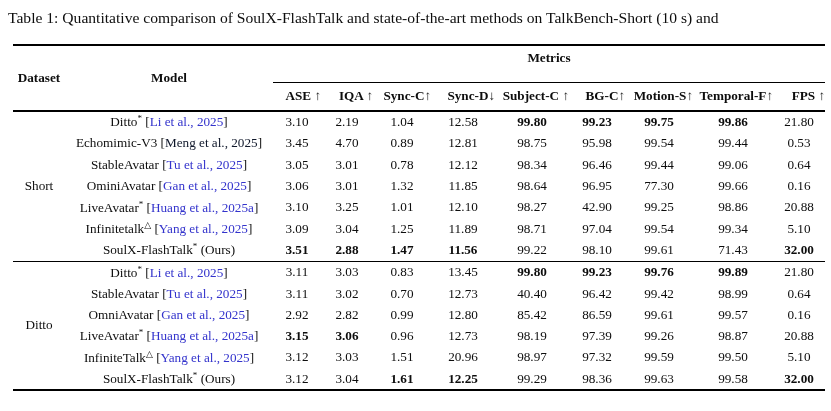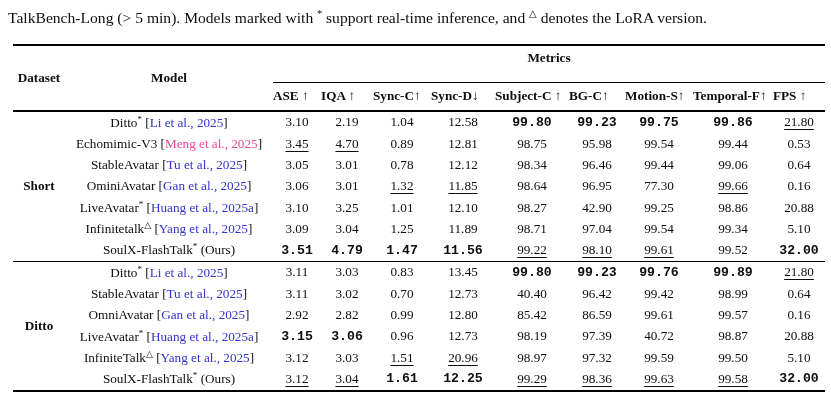--- a/index.html
+++ b/index.html
@@ -50,6 +50,7 @@
 <body>
 
 <div class="caption">
+  <div><span>Table 1: Quantitative comparison of SoulX-FlashTalk and state-of-the-art methods on TalkBench-Short (10 s) and</span></div>
   <div><span>TalkBench-Long (&gt; 5 min). Models marked with </span><sup>*</sup><span> support real-time inference, and </span><sup>△</sup><span> denotes the LoRA version.</span></div>
 </div>
 

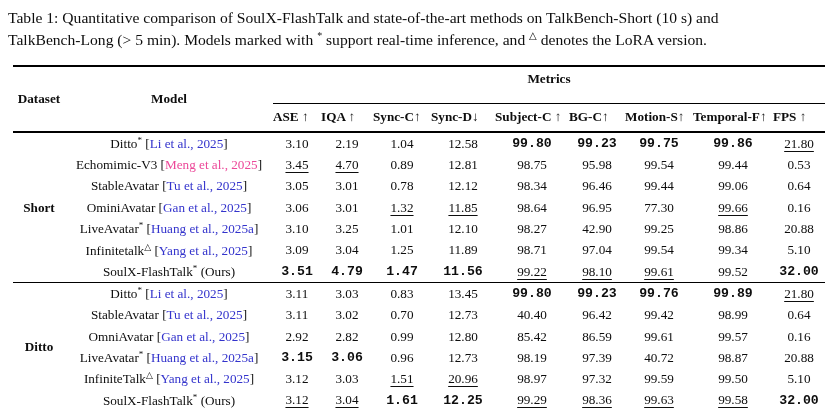--- a/index.html
+++ b/index.html
@@ -51,7 +51,6 @@
 
 <div class="caption">
   <div><span>Table 1: Quantitative comparison of SoulX-FlashTalk and state-of-the-art methods on TalkBench-Short (10 s) and</span></div>
-  <div><span>TalkBench-Long (&gt; 5 min). Models marked with </span><sup>*</sup><span> support real-time inference, and </span><sup>△</sup><span> denotes the LoRA version.</span></div>
 </div>
 
 <table class="results" id="results-table">

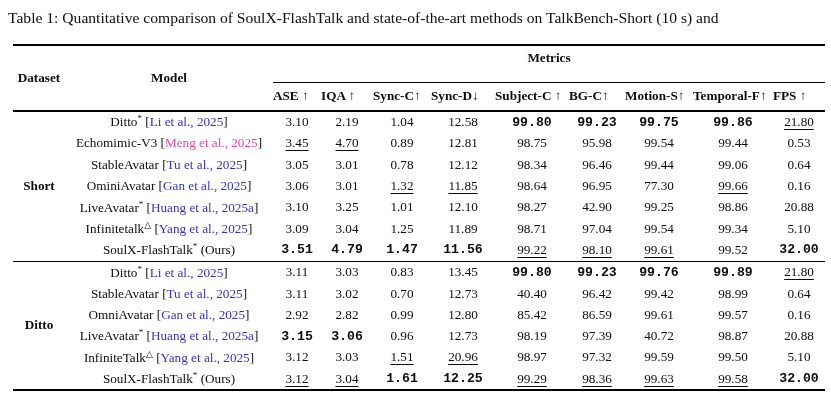--- a/index.html
+++ b/index.html
@@ -35,7 +35,7 @@
   }
   tr.head2 th {
     border-bottom: 2.2px solid #000;
-    text-align: left;
+    text-align: right;
     padding: 5px 0 6px 0;
     white-space: nowrap;
   }

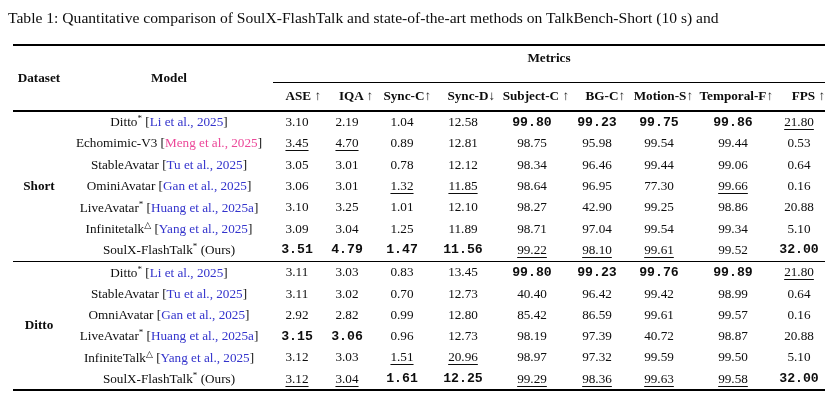--- a/index.html
+++ b/index.html
@@ -43,7 +43,7 @@
   td.dataset-cell { vertical-align: middle; font-weight: bold; }
   td.model-cell sup { font-size: 9px; }
   tr.divider > td { border-top: 1.8px solid #000; }
-  td.bold { font-weight: bold; font-family: Liberation Mono, monospace; }
+  td.bold { font-weight: bold; }
   td.under { text-decoration: underline; text-underline-offset: 3px; text-decoration-thickness: 1px; }
 </style>
 </head>

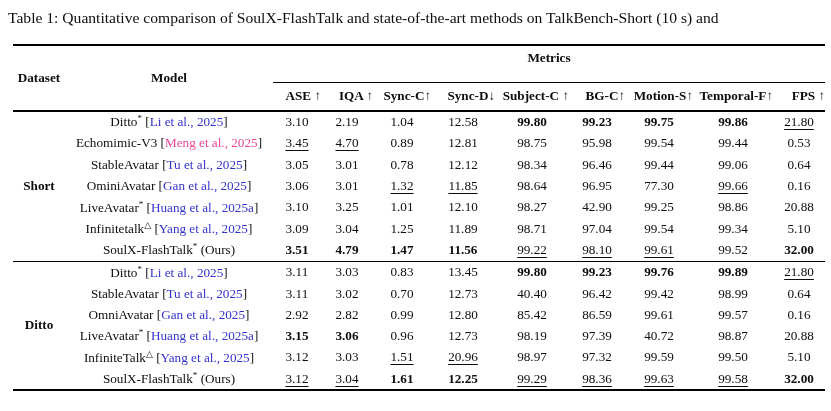--- a/index.html
+++ b/index.html
@@ -44,7 +44,7 @@
   td.model-cell sup { font-size: 9px; }
   tr.divider > td { border-top: 1.8px solid #000; }
   td.bold { font-weight: bold; }
-  td.under { text-decoration: underline; text-underline-offset: 3px; text-decoration-thickness: 1px; }
+  td.under { text-underline-offset: 3px; text-decoration-thickness: 1px; }
 </style>
 </head>
 <body>

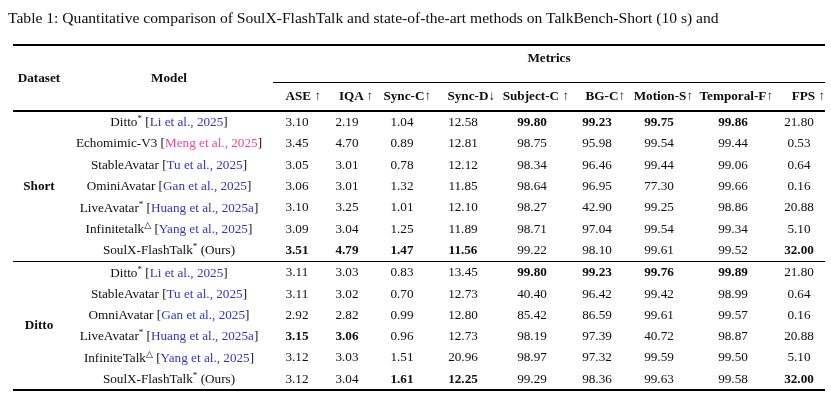--- a/index.html
+++ b/index.html
@@ -100,7 +100,7 @@
         <td class="under">21.80</td>
       </tr>
       <tr>
-        <td class="model-cell"><span>Echomimic-V3</span> [<span style="color: #ec4899; margin-top: 42px;">Meng et al., 2025</span>]</td>
+        <td class="model-cell"><span>Echomimic-V3</span> [<span style="color: #0f172a; margin-top: 42px;">Meng et al., 2025</span>]</td>
         <td class="under">3.45</td>
         <td class="under">4.70</td>
         <td>0.89</td>

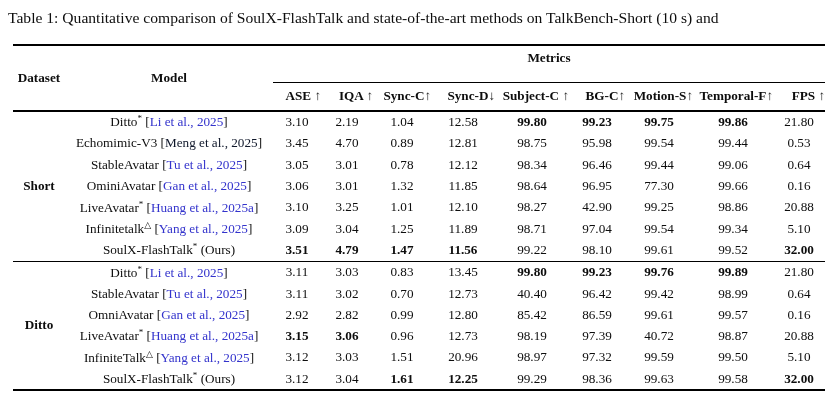--- a/index.html
+++ b/index.html
@@ -40,7 +40,7 @@
     white-space: nowrap;
   }
   tbody td { height: 21.3px; text-align: center; white-space: nowrap; }
-  td.dataset-cell { vertical-align: middle; font-weight: bold; }
+  td.dataset-cell { vertical-align: middle; }
   td.model-cell sup { font-size: 9px; }
   tr.divider > td { border-top: 1.8px solid #000; }
   td.bold { font-weight: bold; }

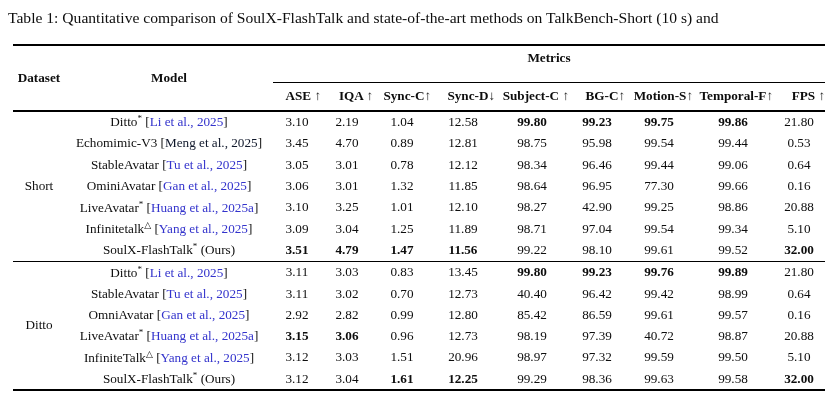--- a/index.html
+++ b/index.html
@@ -162,7 +162,7 @@
       <tr>
         <td class="model-cell"><span>SoulX-FlashTalk</span><sup>*</sup><span> (Ours)</span></td>
         <td class="bold">3.51</td>
-        <td class="bold">4.79</td>
+        <td class="bold">2.88</td>
         <td class="bold">1.47</td>
         <td class="bold">11.56</td>
         <td class="under">99.22</td>

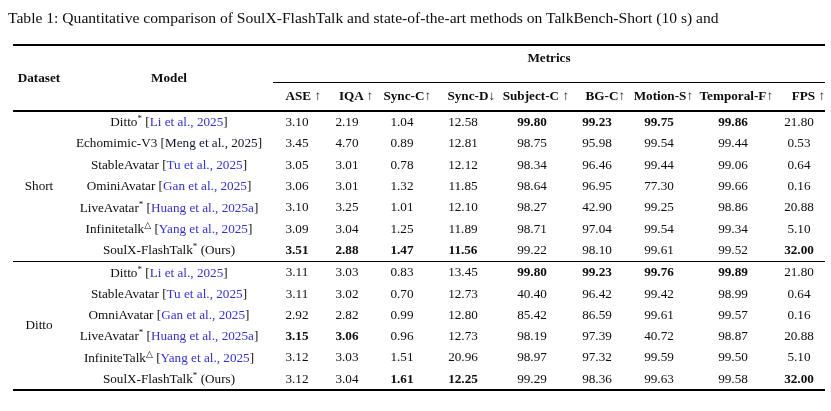--- a/index.html
+++ b/index.html
@@ -168,7 +168,7 @@
         <td class="under">99.22</td>
         <td class="under">98.10</td>
         <td class="under">99.61</td>
-        <td>99.52</td>
+        <td>71.43</td>
         <td class="bold">32.00</td>
       </tr>
     </tbody>

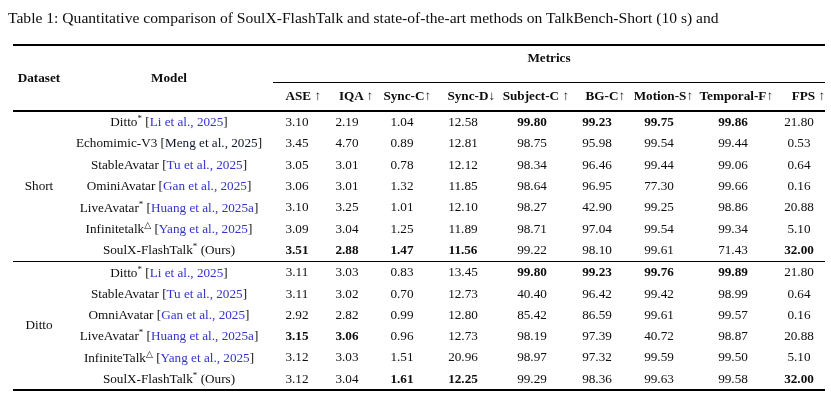--- a/index.html
+++ b/index.html
@@ -218,7 +218,7 @@
         <td>12.73</td>
         <td>98.19</td>
         <td>97.39</td>
-        <td>40.72</td>
+        <td>99.26</td>
         <td>98.87</td>
         <td>20.88</td>
       </tr>

